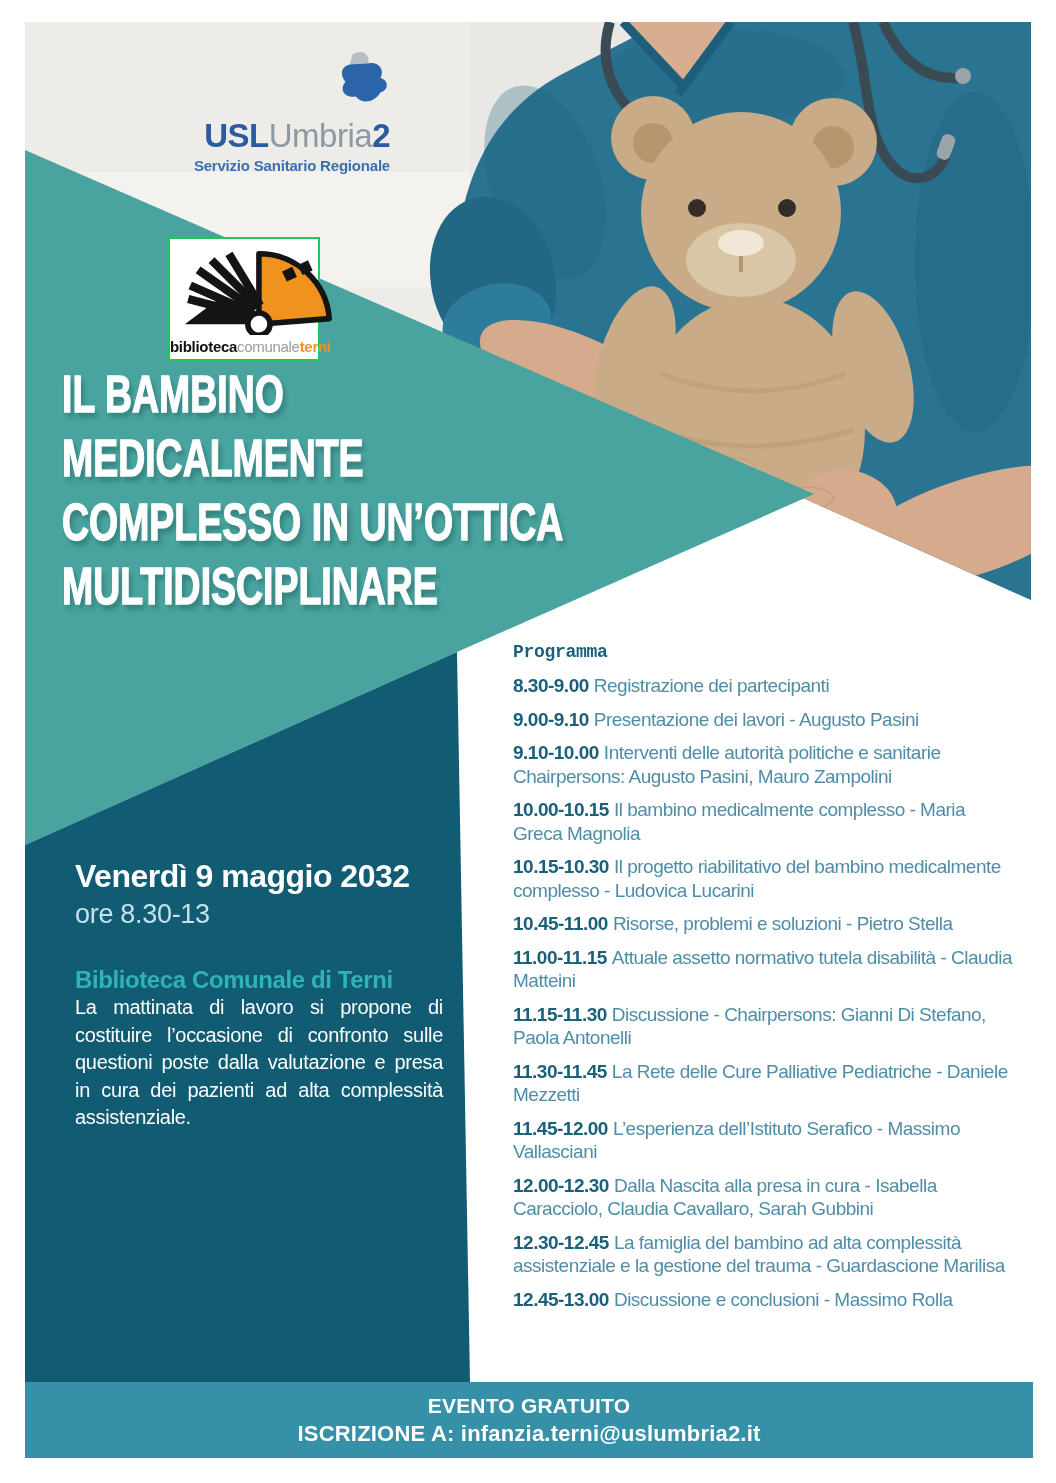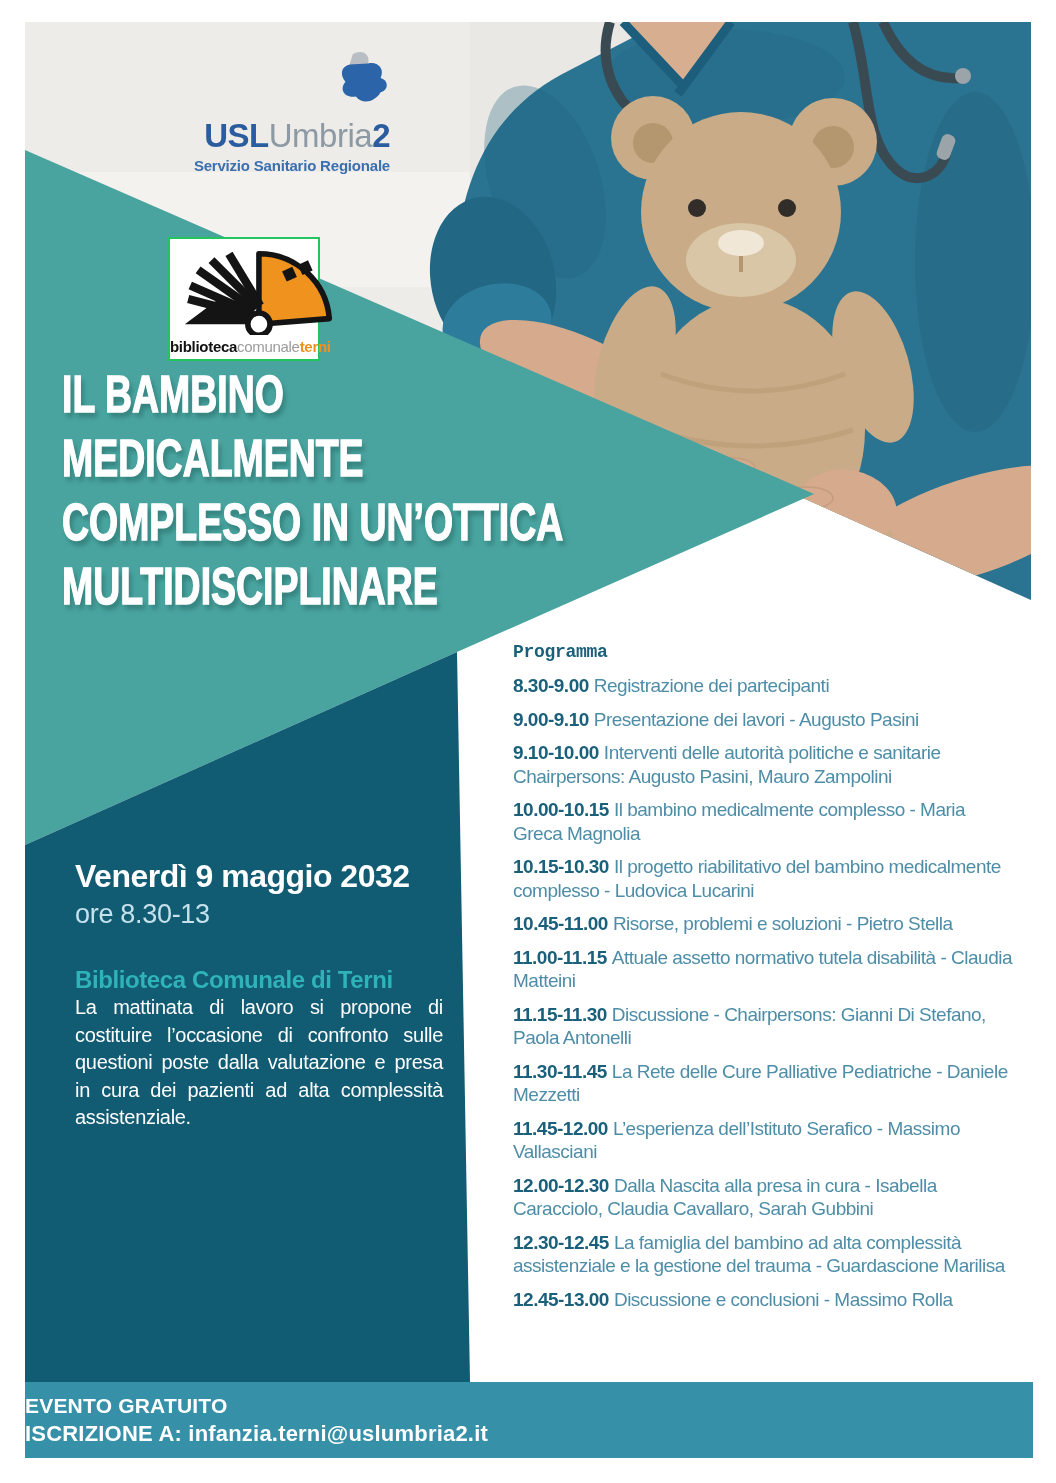--- a/index.html
+++ b/index.html
@@ -60,7 +60,7 @@
 
   
   .footer{position:absolute;left:25px;top:1382px;width:1008px;height:76px;background:#3590a8;
-          z-index:4;color:#ffffff;display:flex;flex-direction:column;align-items:flex-start;
+          z-index:4;color:#ffffff;display:flex;flex-direction:column;align-items:center;
           justify-content:center;gap:3px;text-align:center;}
   .f1{font-size:21px;font-weight:bold;letter-spacing:0.2px;}
   .f2{font-size:22px;font-weight:bold;letter-spacing:0.2px;}

